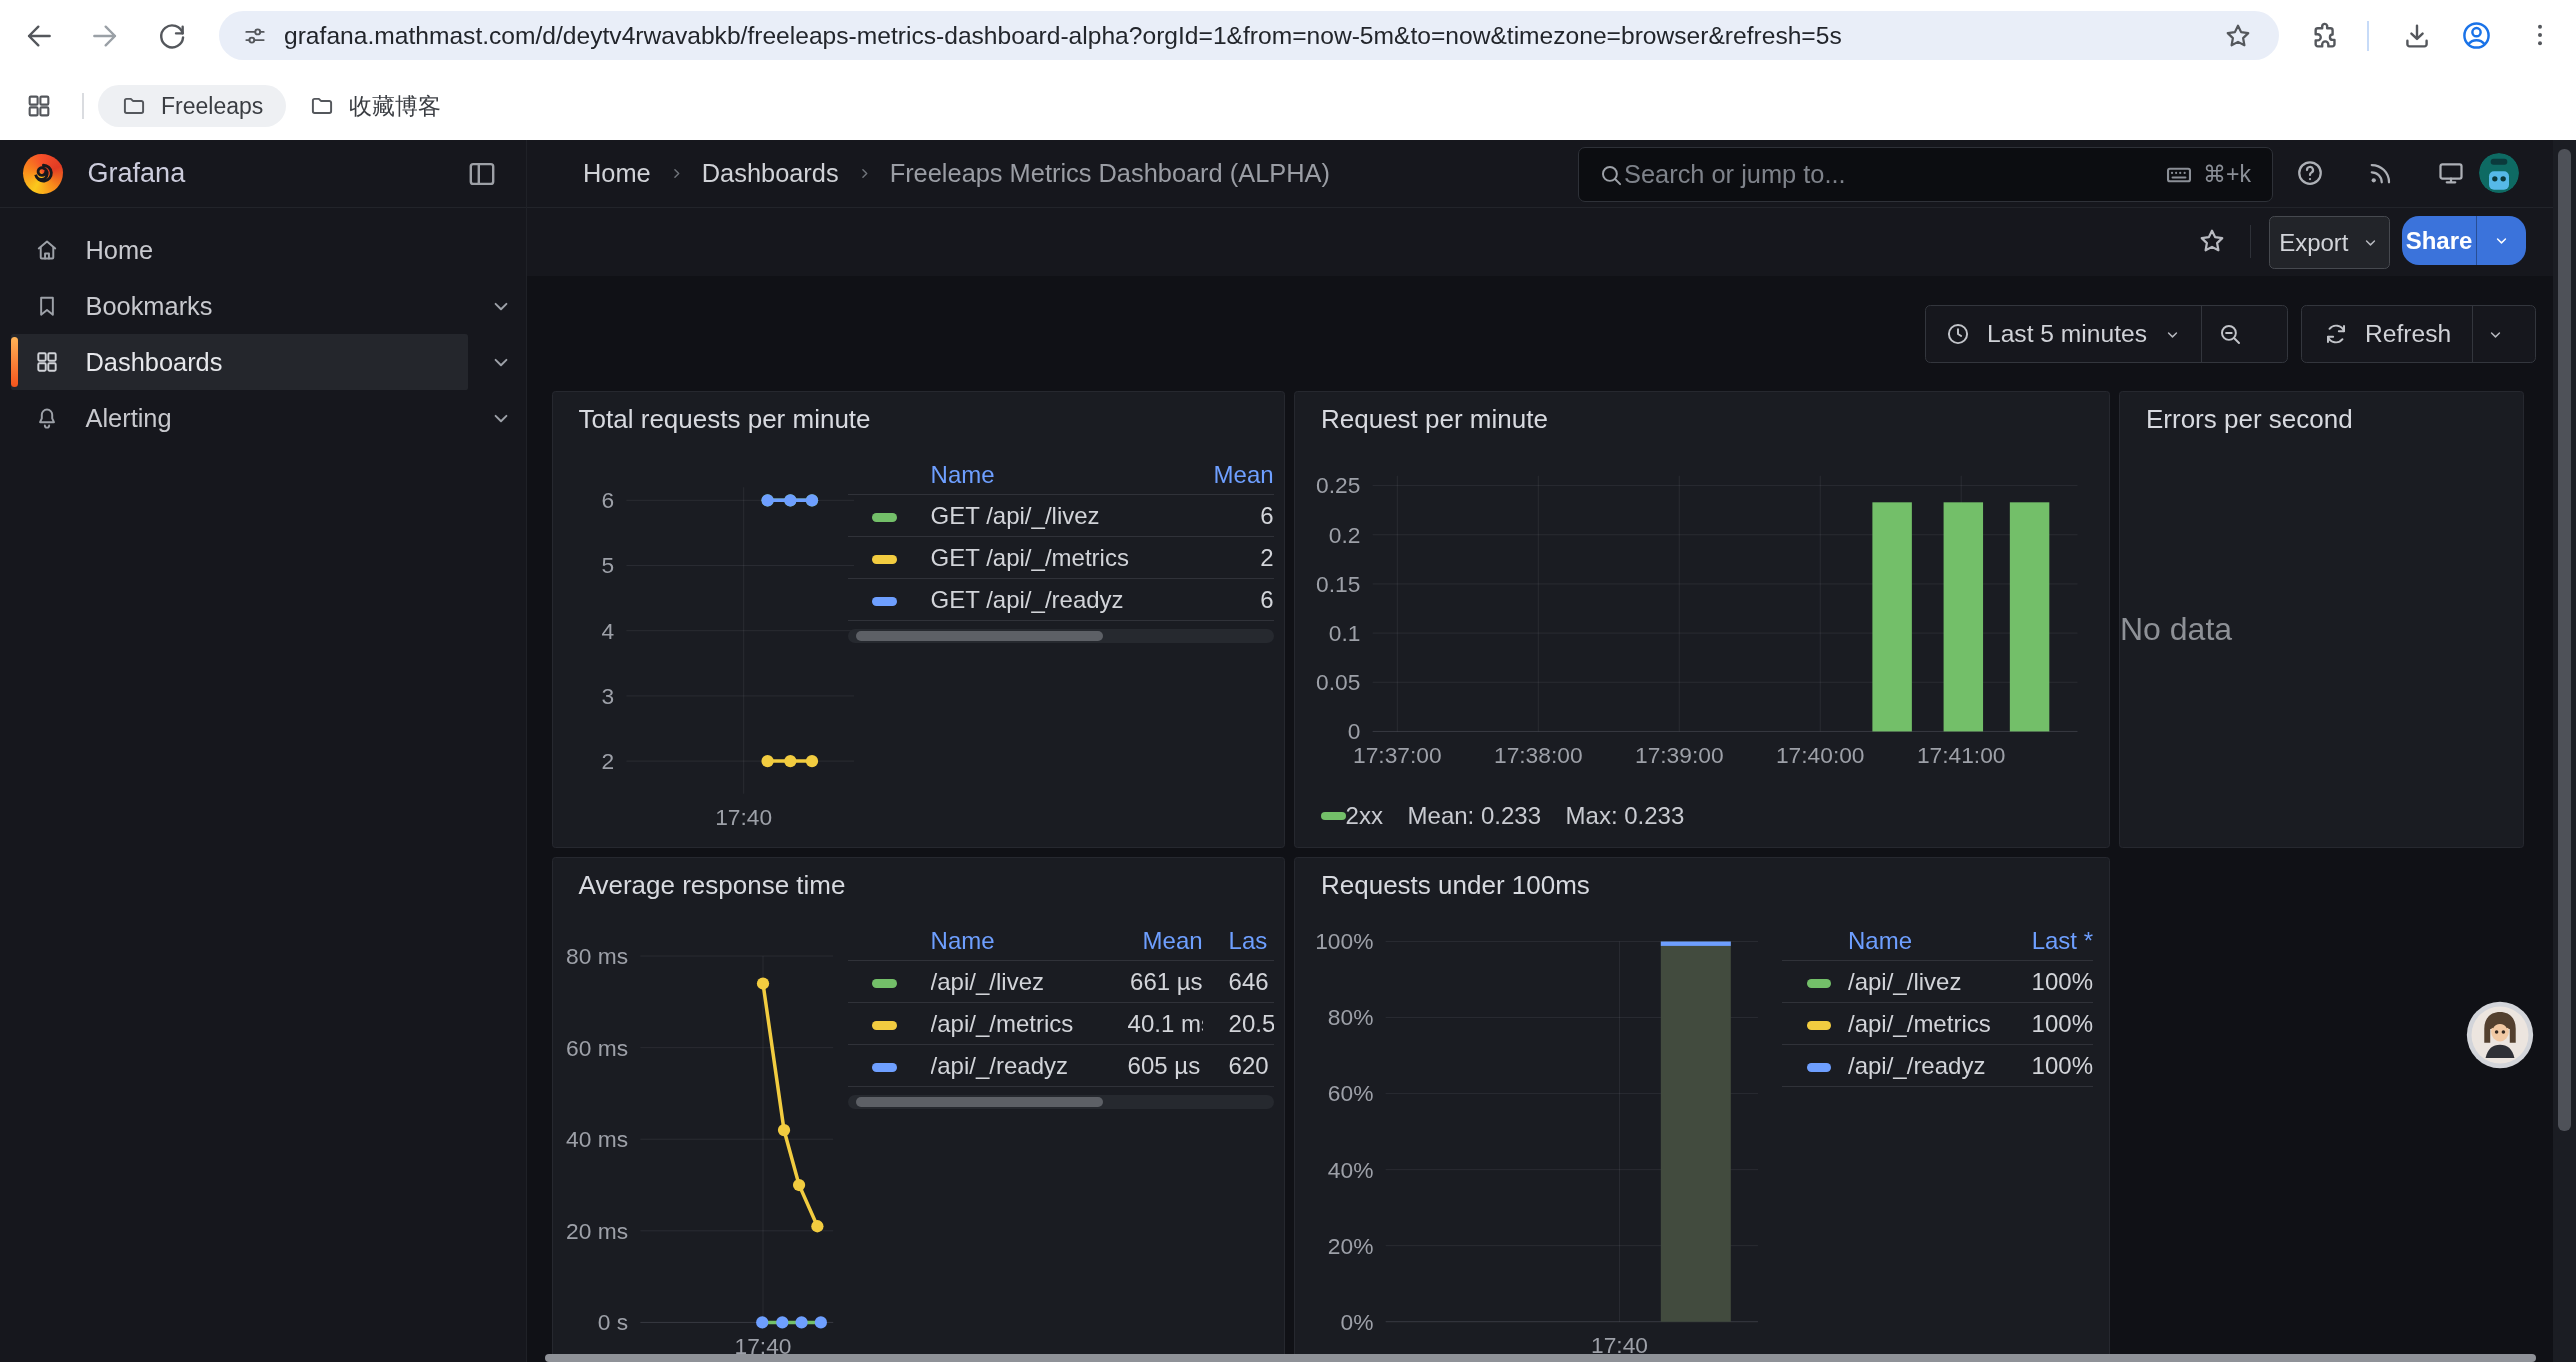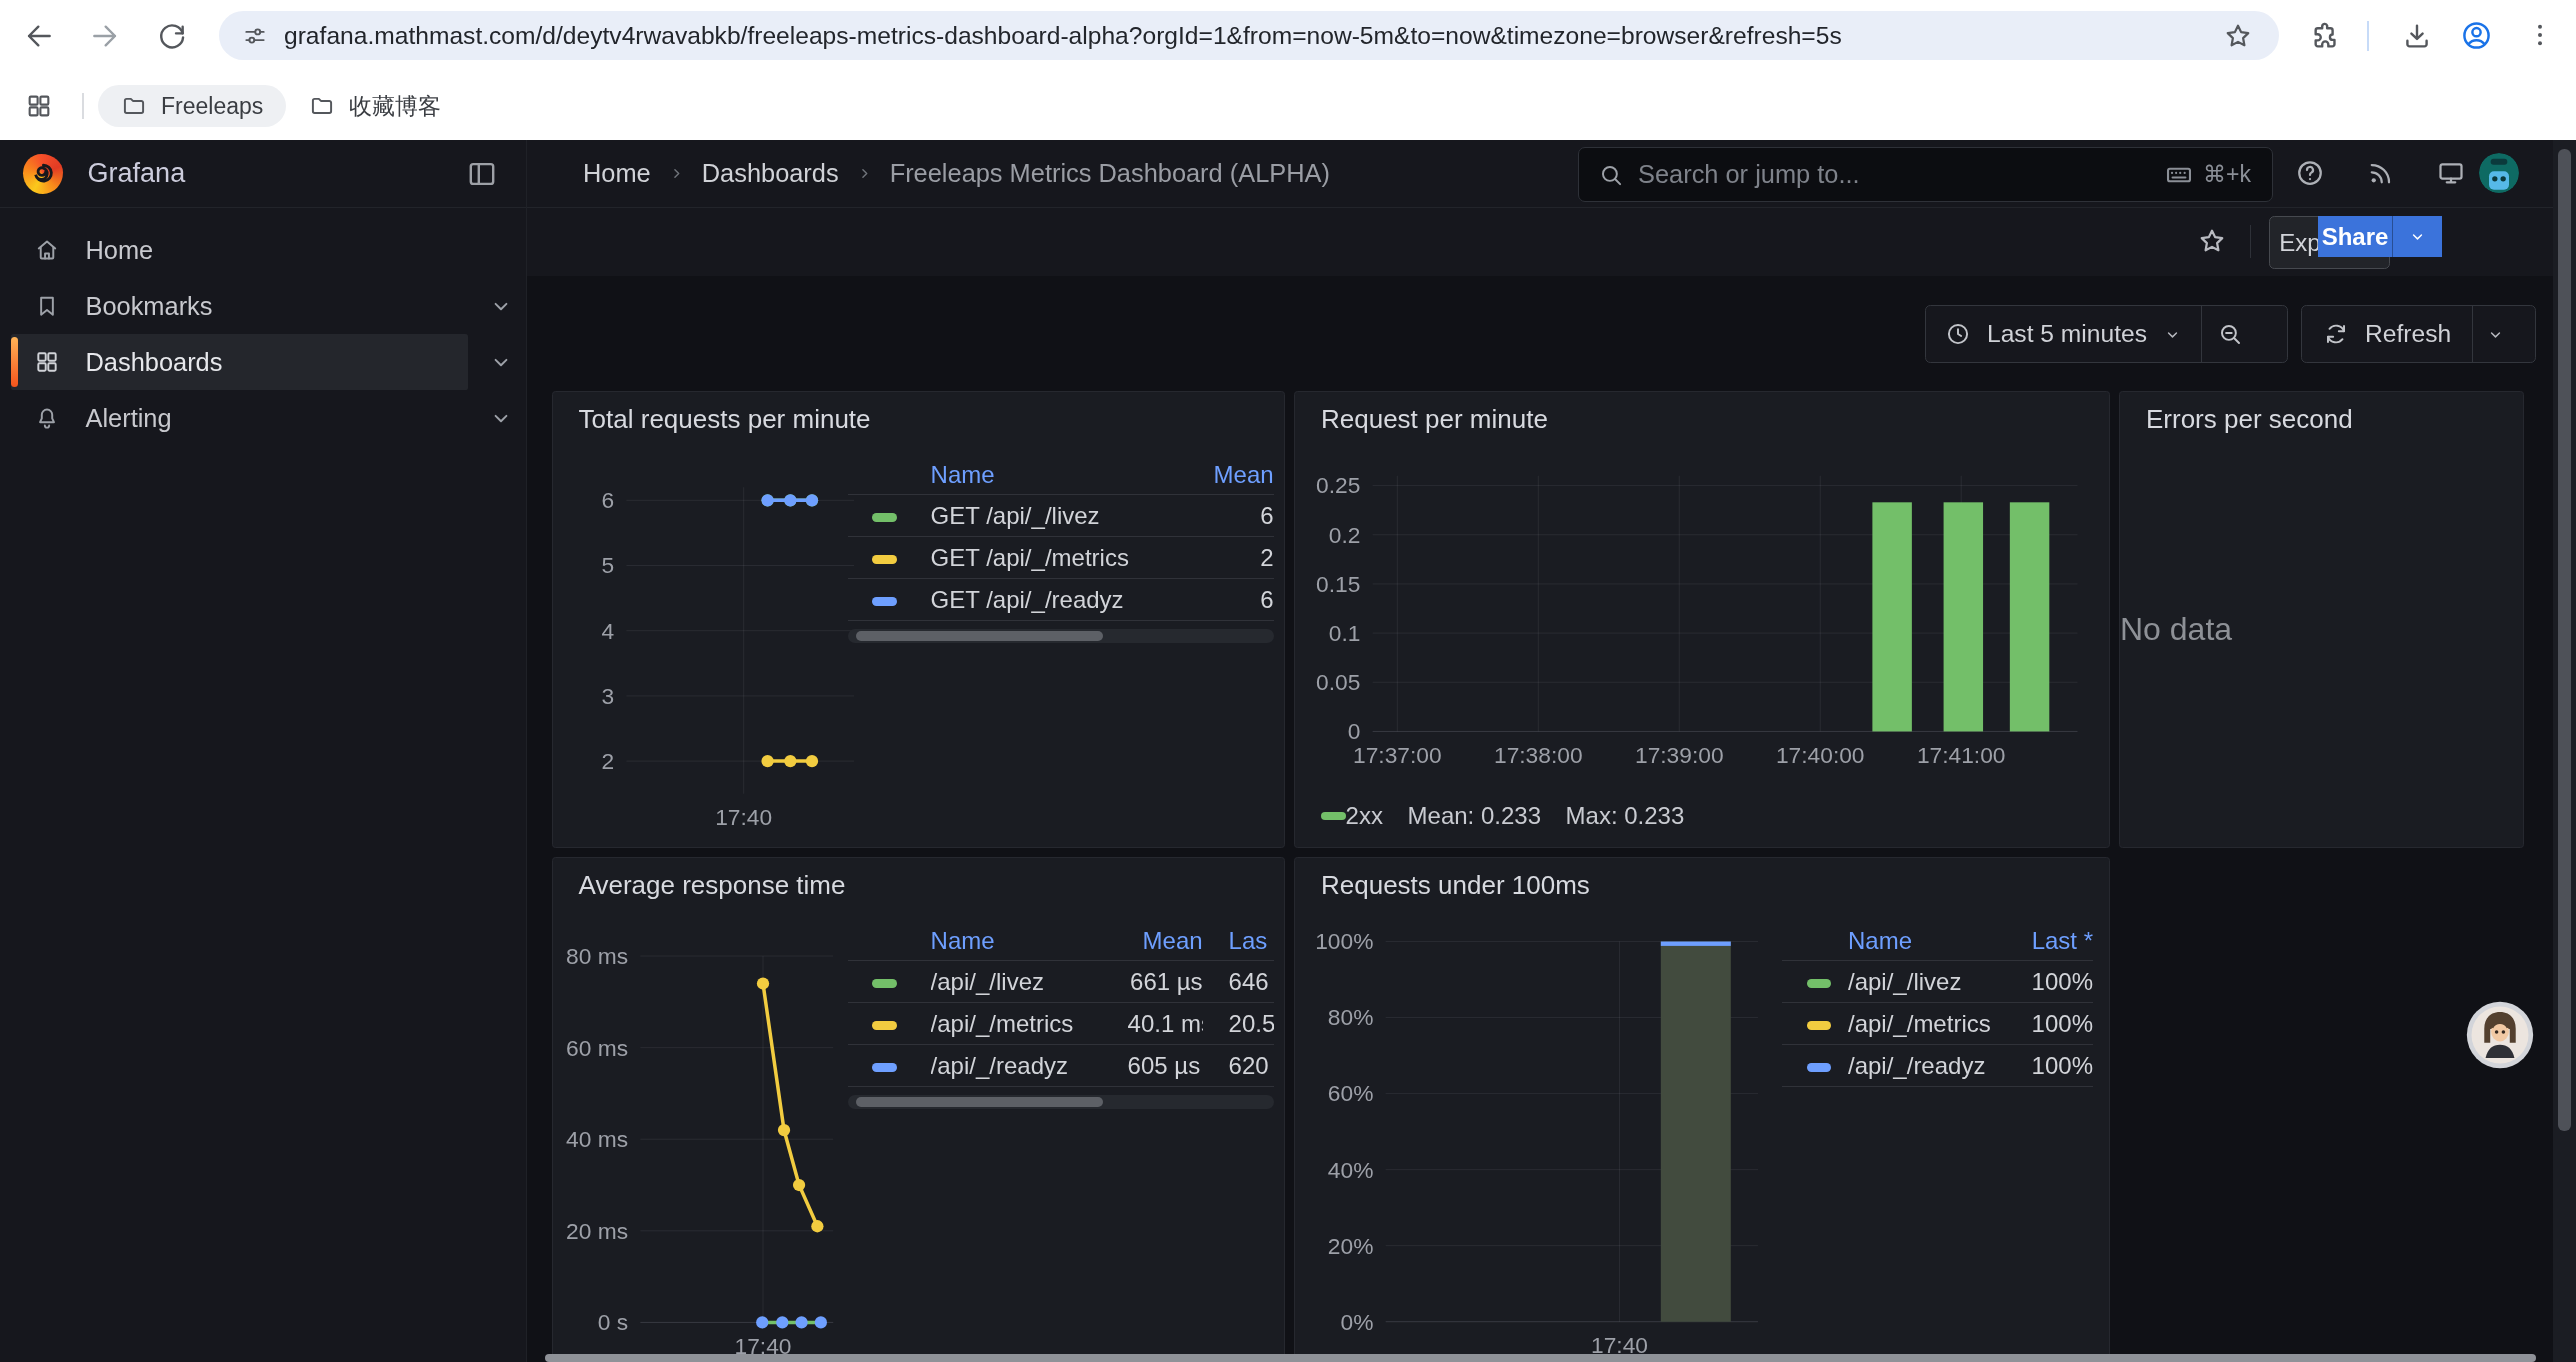--- a/index.html
+++ b/index.html
@@ -48,7 +48,7 @@
   .searchbox{position:absolute;left:1051px;top:7px;width:693px;height:53px;border:0.9px solid #2e3138;
              border-radius:7px;background:#0c0d11;display:flex;align-items:center}
   .searchbox .mag{margin-left:19px;width:26px;height:26px;color:#9da1a8}
-  .search-ph{margin-left:14px;font-size:25.4px;color:#7e828a;flex:1}
+  .search-ph{font-size:25.4px;color:#7e828a;flex:1}
   .kbd-ico{width:28px;height:28px;color:#8b8f97;margin-right:10.5px}
   .shortcut{font-size:23px;color:#8b8f97;margin-right:21px}
   .hico{position:absolute;top:18.4px;width:30px;height:30px;color:#adb0b6}

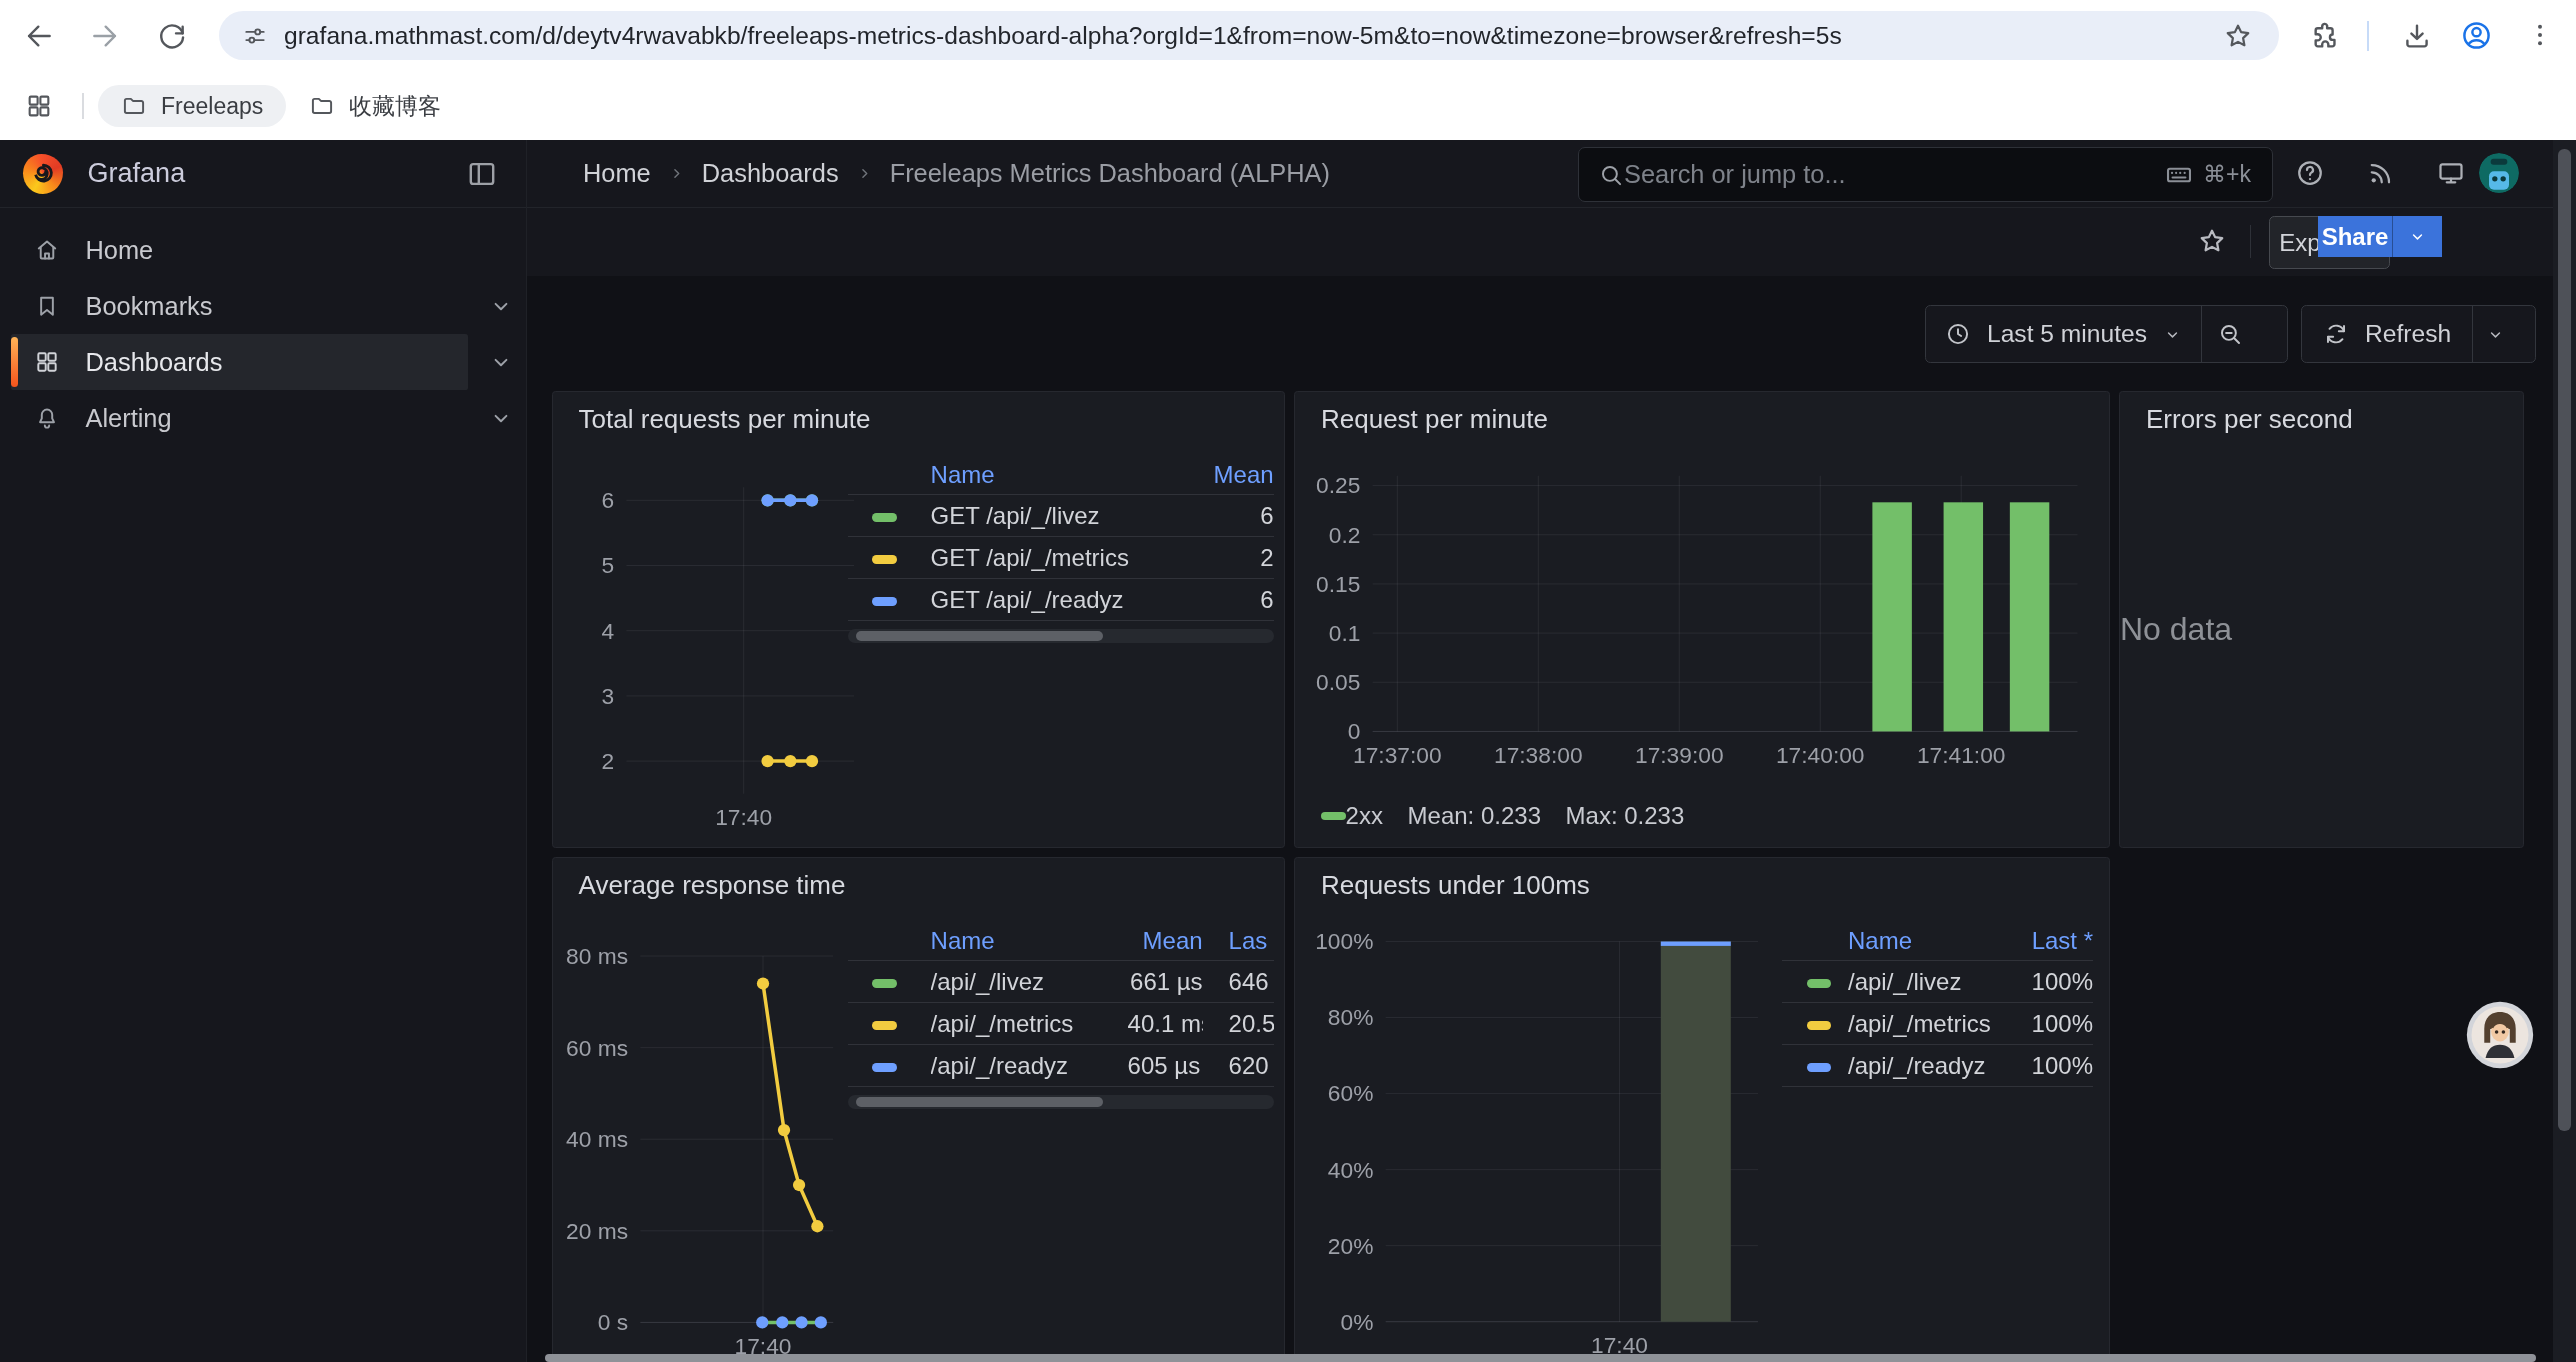--- a/index.html
+++ b/index.html
@@ -60,7 +60,7 @@
   .btn{display:flex;align-items:center;justify-content:center;font-size:24px;border-radius:5.3px;cursor:pointer}
   .export-btn{position:absolute;left:1742px;top:8px;width:119px;height:51px;gap:12.3px;color:#d2d4d9;
               background:#222429;border:0.9px solid #46494f}
-  .share{position:absolute;left:1791px;top:8px;height:41px;display:flex;border-radius:0;overflow:hidden}
+  .share{position:absolute;left:1875px;top:8px;height:49px;display:flex;border-radius:17px;overflow:hidden}
   .share-main{width:74px;height:100%;display:flex;align-items:center;justify-content:center;
               color:#fff;font-weight:bold;font-size:24px}
   .share-chev{width:49px;height:100%;display:flex;align-items:center;justify-content:center;border-left:0.9px solid rgba(0,0,0,.32)}

